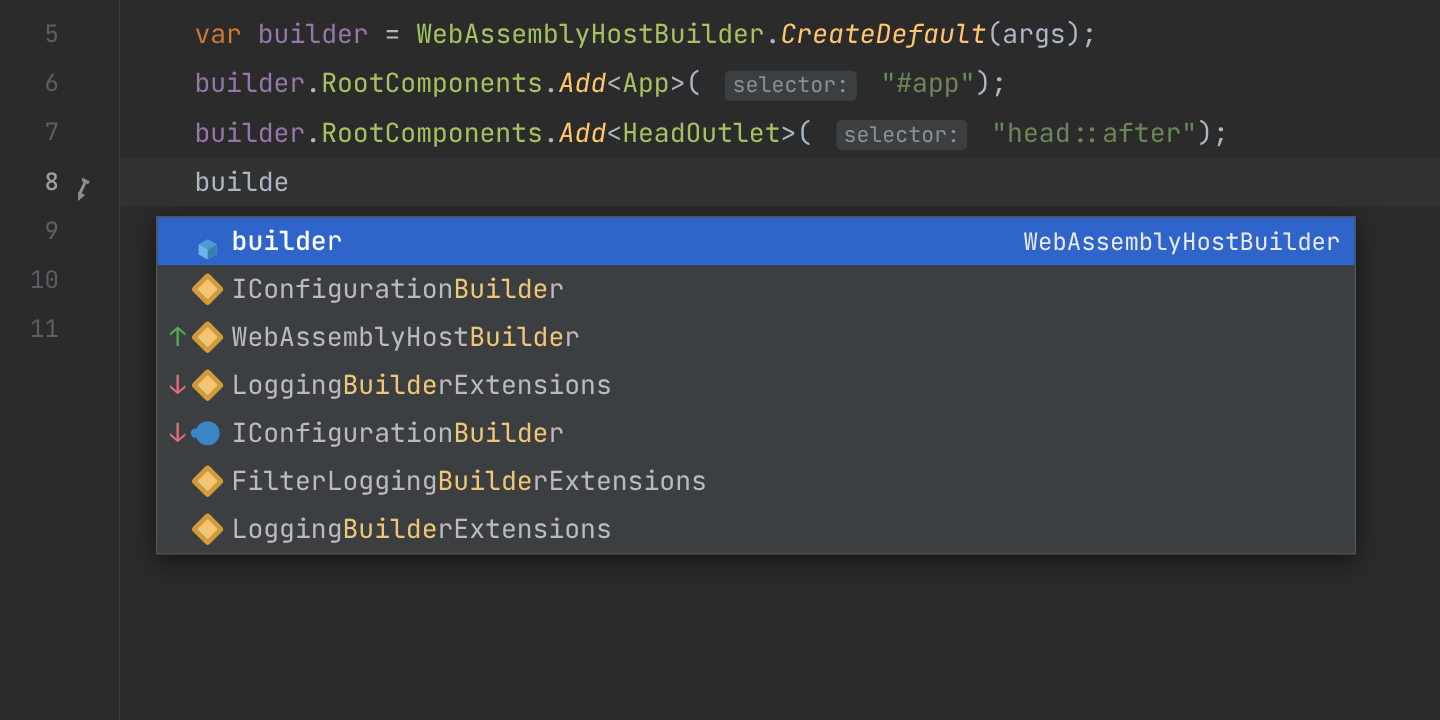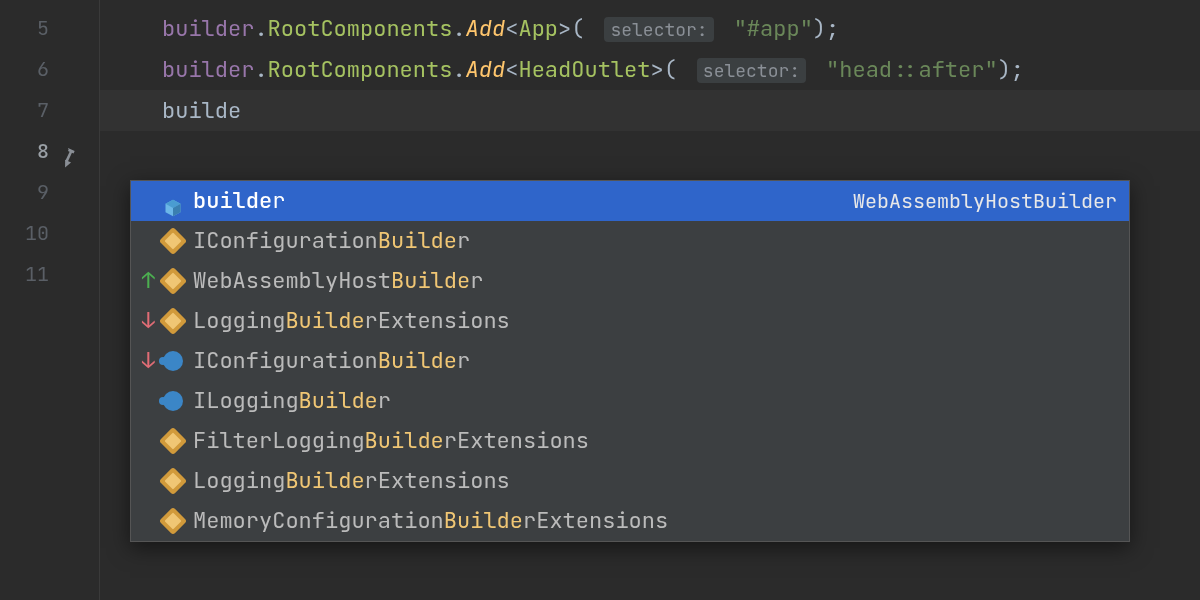--- a/index.html
+++ b/index.html
@@ -139,6 +139,7 @@
     <div class="ghost">
       
     </div>
+    <div class="line"><span class="kw">var</span><span class="dot"> </span><span class="var">builder</span><span class="dot"> = </span><span class="type">WebAssemblyHostBuilder</span><span class="dot">.</span><span class="call">CreateDefault</span><span class="par">(</span><span class="dot">args</span><span class="par">);</span></div>
       <div class="line"><span class="var">builder</span><span class="dot">.</span><span class="type">RootComponents</span><span class="dot">.</span><span class="call">Add</span><span class="ang">&lt;</span><span class="type">App</span><span class="ang">&gt;</span><span class="par">(</span><span class="hint">selector:</span><span class="str">"#app"</span><span class="par">);</span></div>
       <div class="line"><span class="var">builder</span><span class="dot">.</span><span class="type">RootComponents</span><span class="dot">.</span><span class="call">Add</span><span class="ang">&lt;</span><span class="type">HeadOutlet</span><span class="ang">&gt;</span><span class="par">(</span><span class="hint">selector:</span><span class="str">"head::after"</span><span class="par">);</span></div>
       <div class="line active"><span class="dot">builde</span></div>

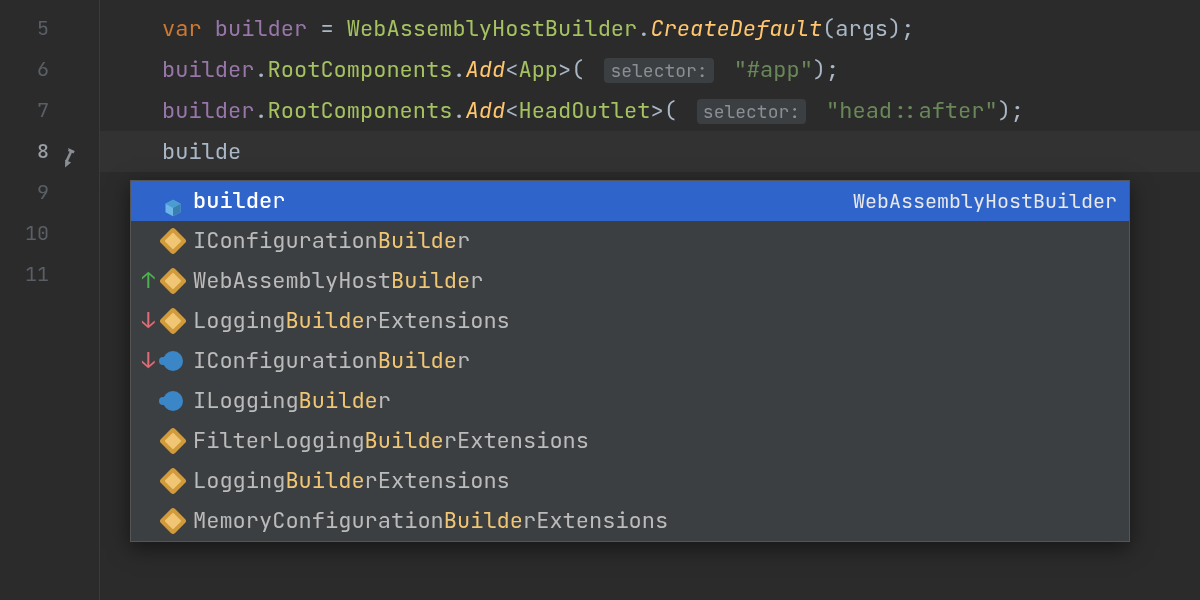--- a/index.html
+++ b/index.html
@@ -190,13 +190,6 @@
         <div class="row">
           <span class="mark "></span>
           <span class="icon">
-            <span class="i-iface"></span>
-          </span>
-          <span class="label"><span class="nomatch">ILogging</span><span class="match">Builde</span><span class="nomatch">r</span></span>
-        </div>
-        <div class="row">
-          <span class="mark "></span>
-          <span class="icon">
             <span class="i-class"></span>
           </span>
           <span class="label"><span class="nomatch">FilterLogging</span><span class="match">Builde</span><span class="nomatch">rExtensions</span></span>

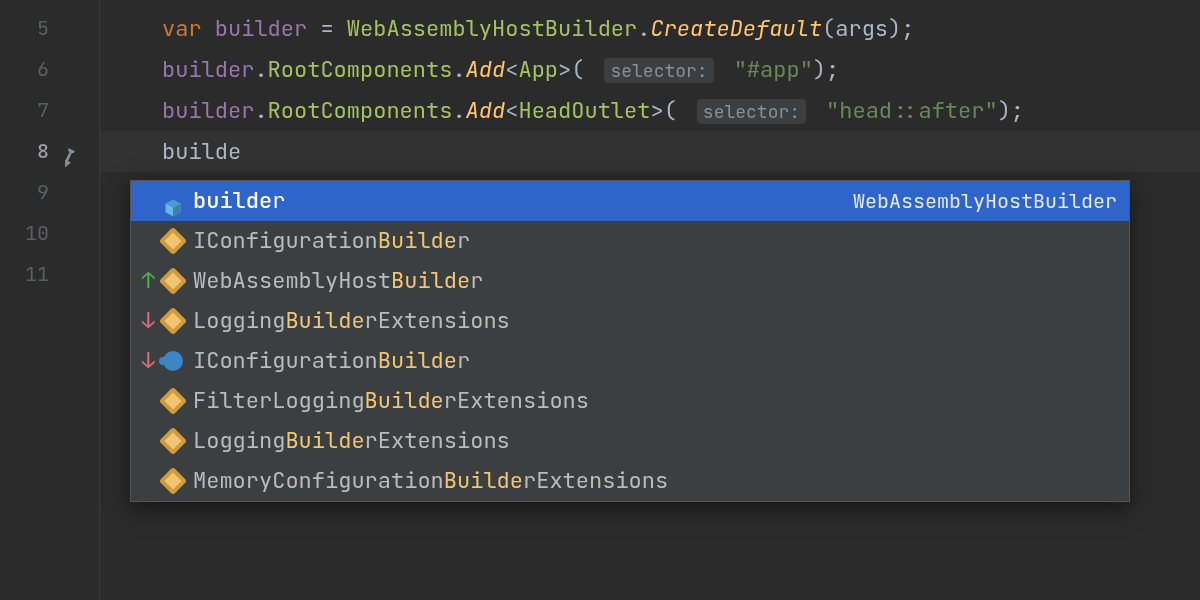--- a/index.html
+++ b/index.html
@@ -201,13 +201,6 @@
           </span>
           <span class="label"><span class="nomatch">Logging</span><span class="match">Builde</span><span class="nomatch">rExtensions</span></span>
         </div>
-        <div class="row">
-          <span class="mark "></span>
-          <span class="icon">
-            <span class="i-class"></span>
-          </span>
-          <span class="label"><span class="nomatch">MemoryConfiguration</span><span class="match">Builde</span><span class="nomatch">rExtensions</span></span>
-        </div>
       </div>
   </div>
 </div>

